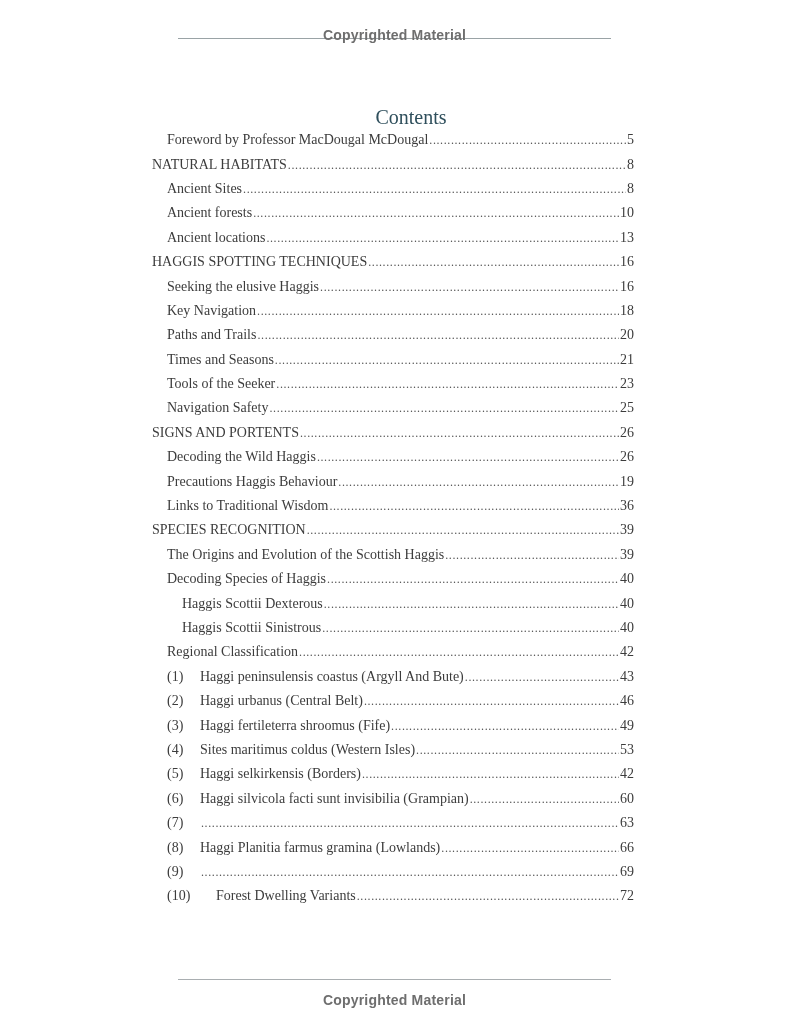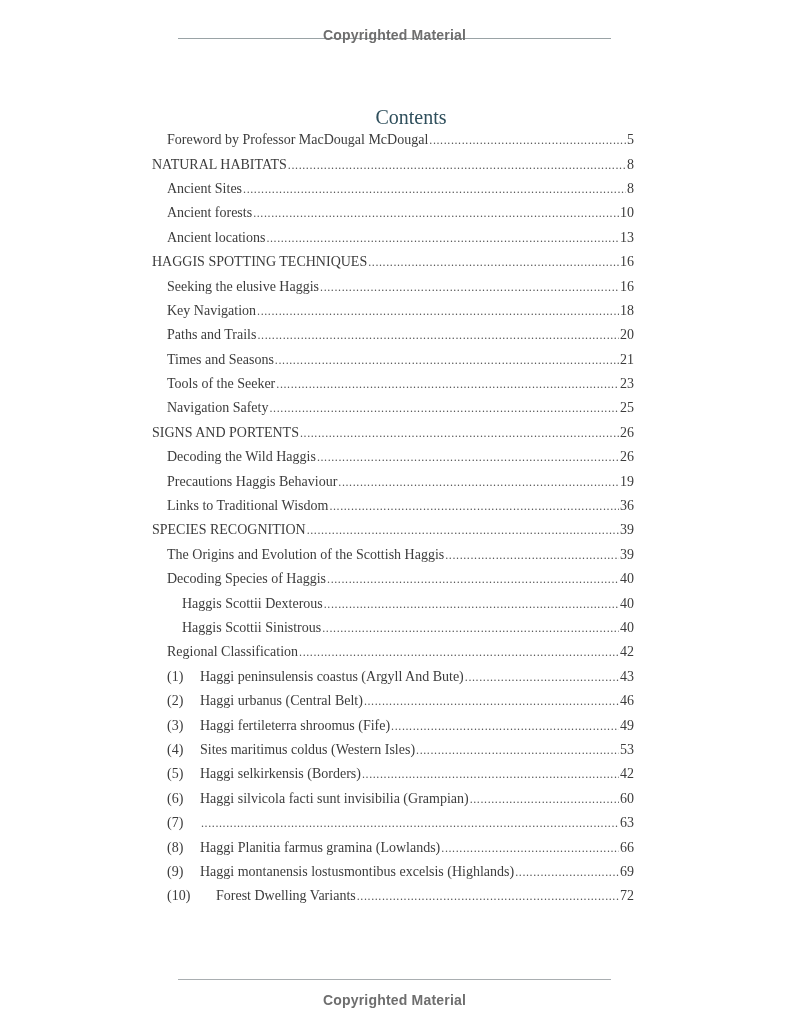--- a/index.html
+++ b/index.html
@@ -291,7 +291,6 @@
     </li>
     <li class="toc-row numbered">
       <span class="toc-num">(9)</span>
-      <span class="toc-label">Haggi montanensis lostusmontibus excelsis (Highlands)</span>
       <span class="toc-leader"></span>
       <span class="toc-page">69</span>
     </li>

